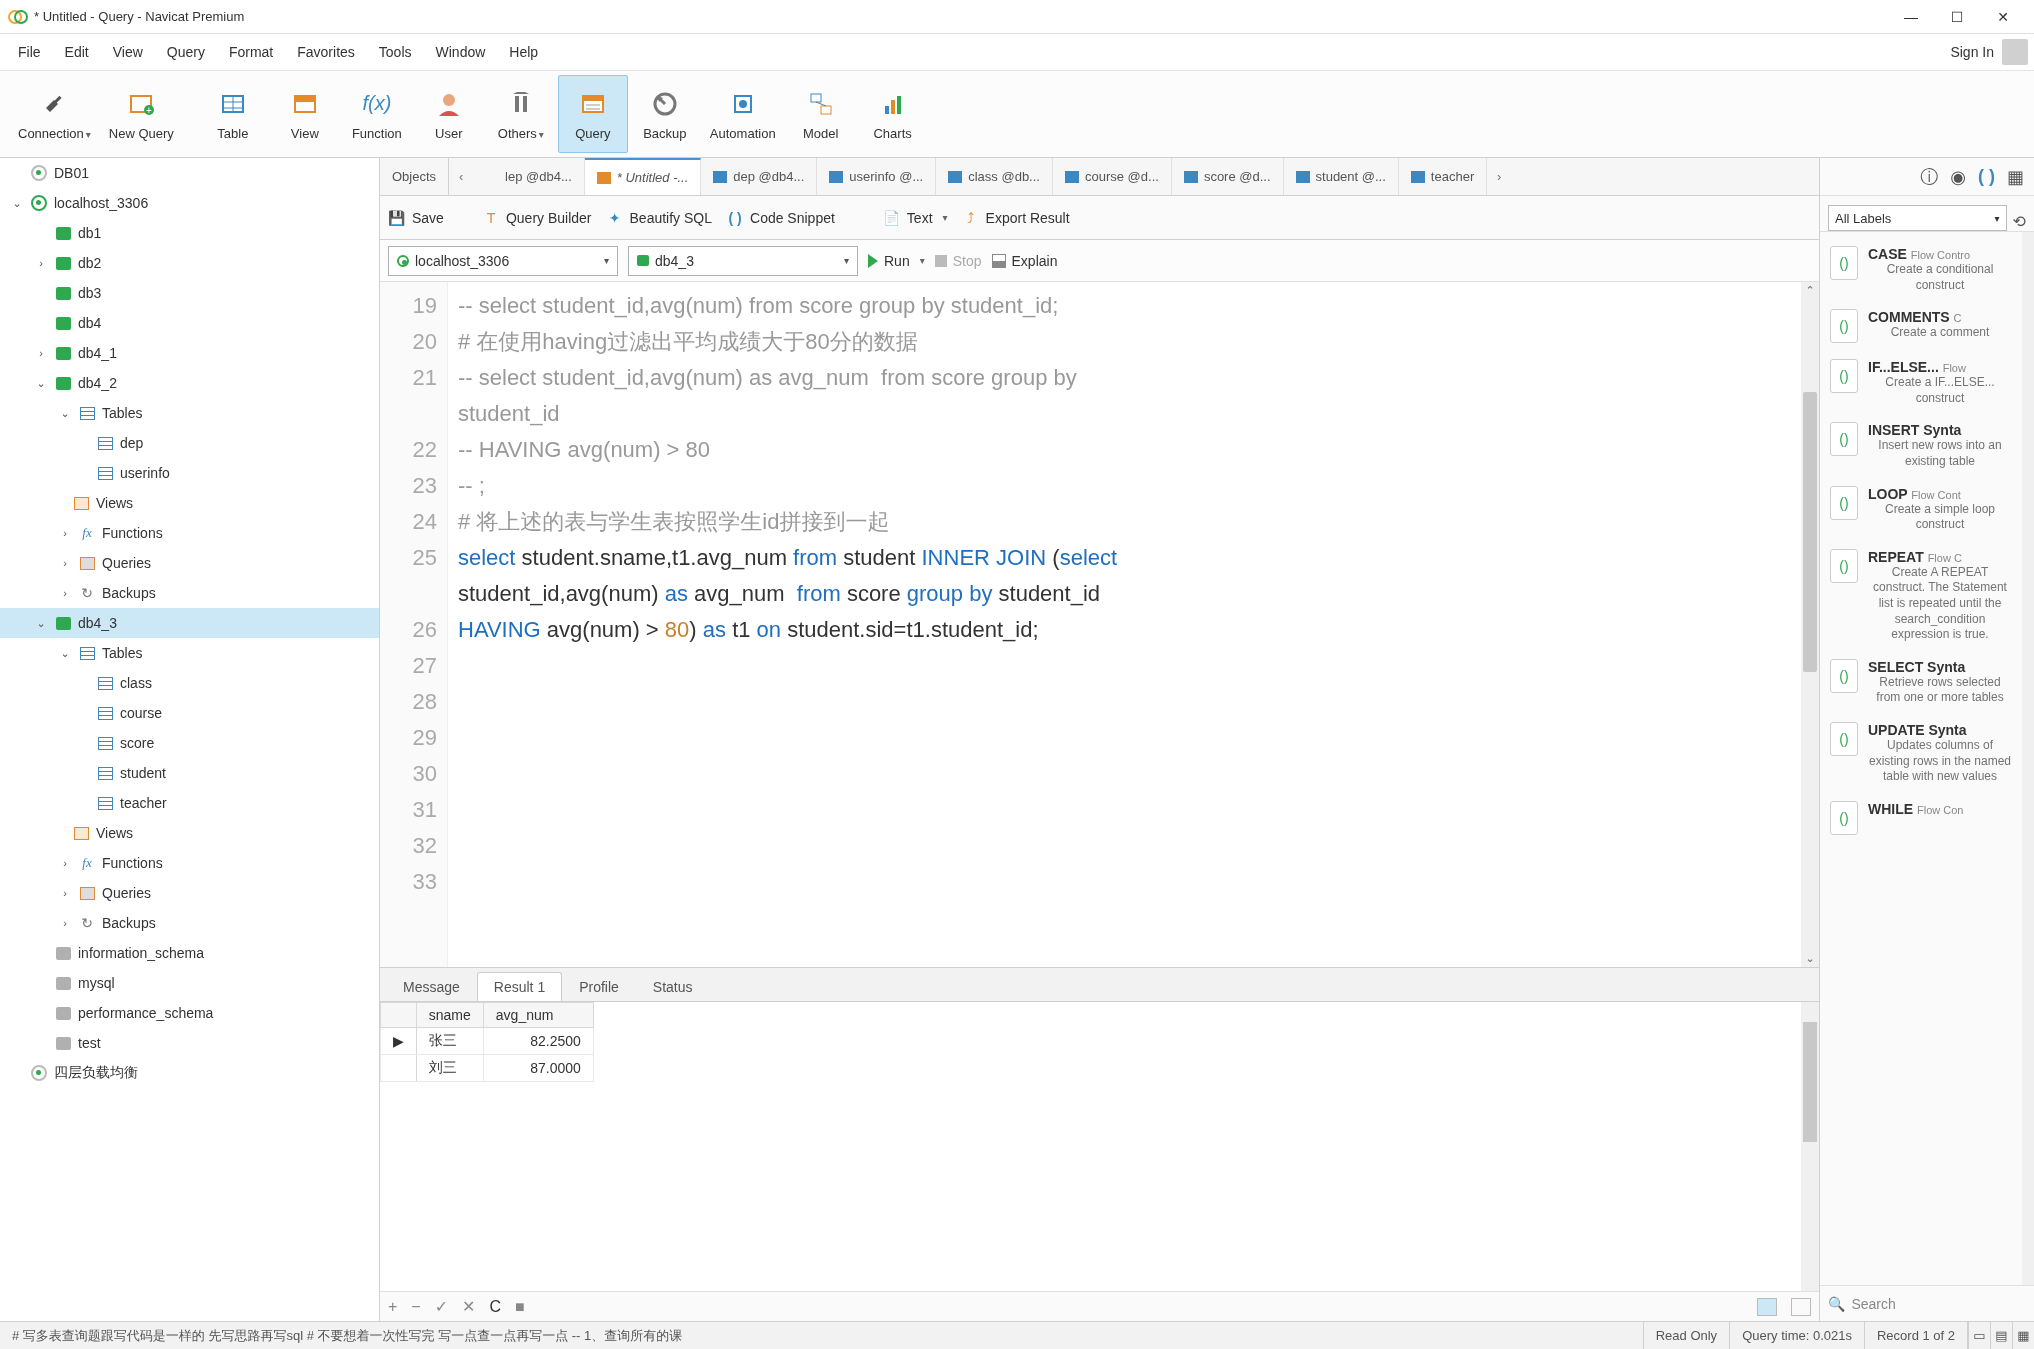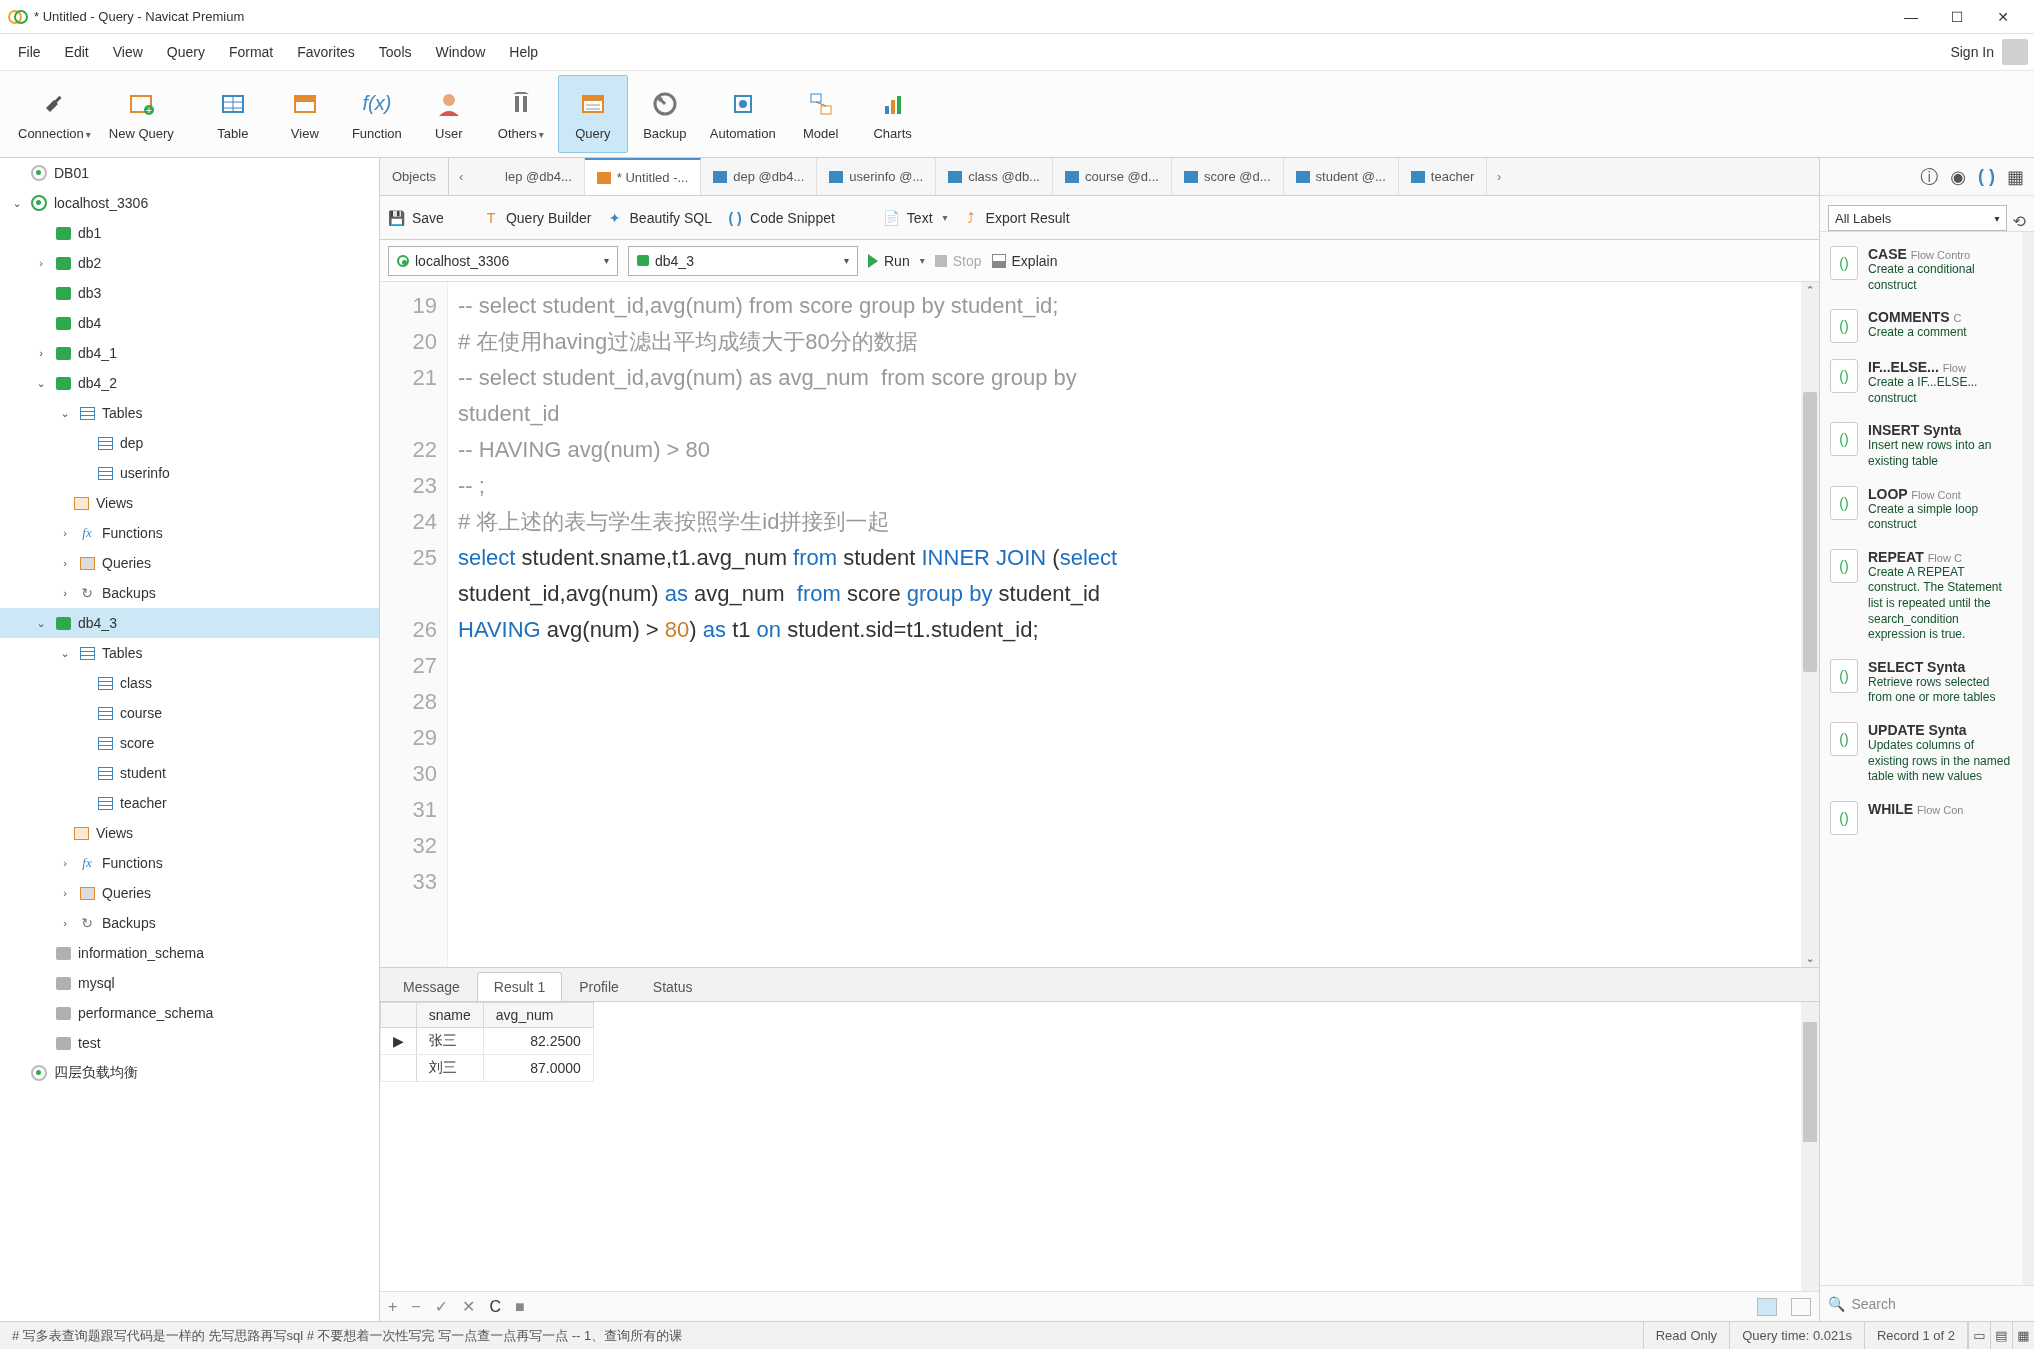--- a/index.html
+++ b/index.html
@@ -52,7 +52,7 @@
 .obj-tabs { height: 38px; display: flex; align-items: center; border-bottom: 1px solid #d0d0d0; background: #f6f6f6; }
 .obj-tabs .obj-tab { height: 100%; display: flex; align-items: center; padding: 0 12px; gap: 6px; border-right: 1px solid #e0e0e0; font-size: 13px; color: #555; white-space: nowrap; }
 .obj-tabs .obj-tab.first { border-right: 1px solid #d0d0d0; }
-.obj-tabs .obj-tab.active { background: #fff; border-top: 2px solid #4d90cc; }
+.obj-tabs .obj-tab.active { background: #fff; border-top: 2px solid #4d90cc; font-style: italic; }
 .obj-tabs .nav-arrow { width: 24px; text-align: center; color: #777; }
 .tab-ic { width: 14px; height: 12px; display: inline-block; }
 

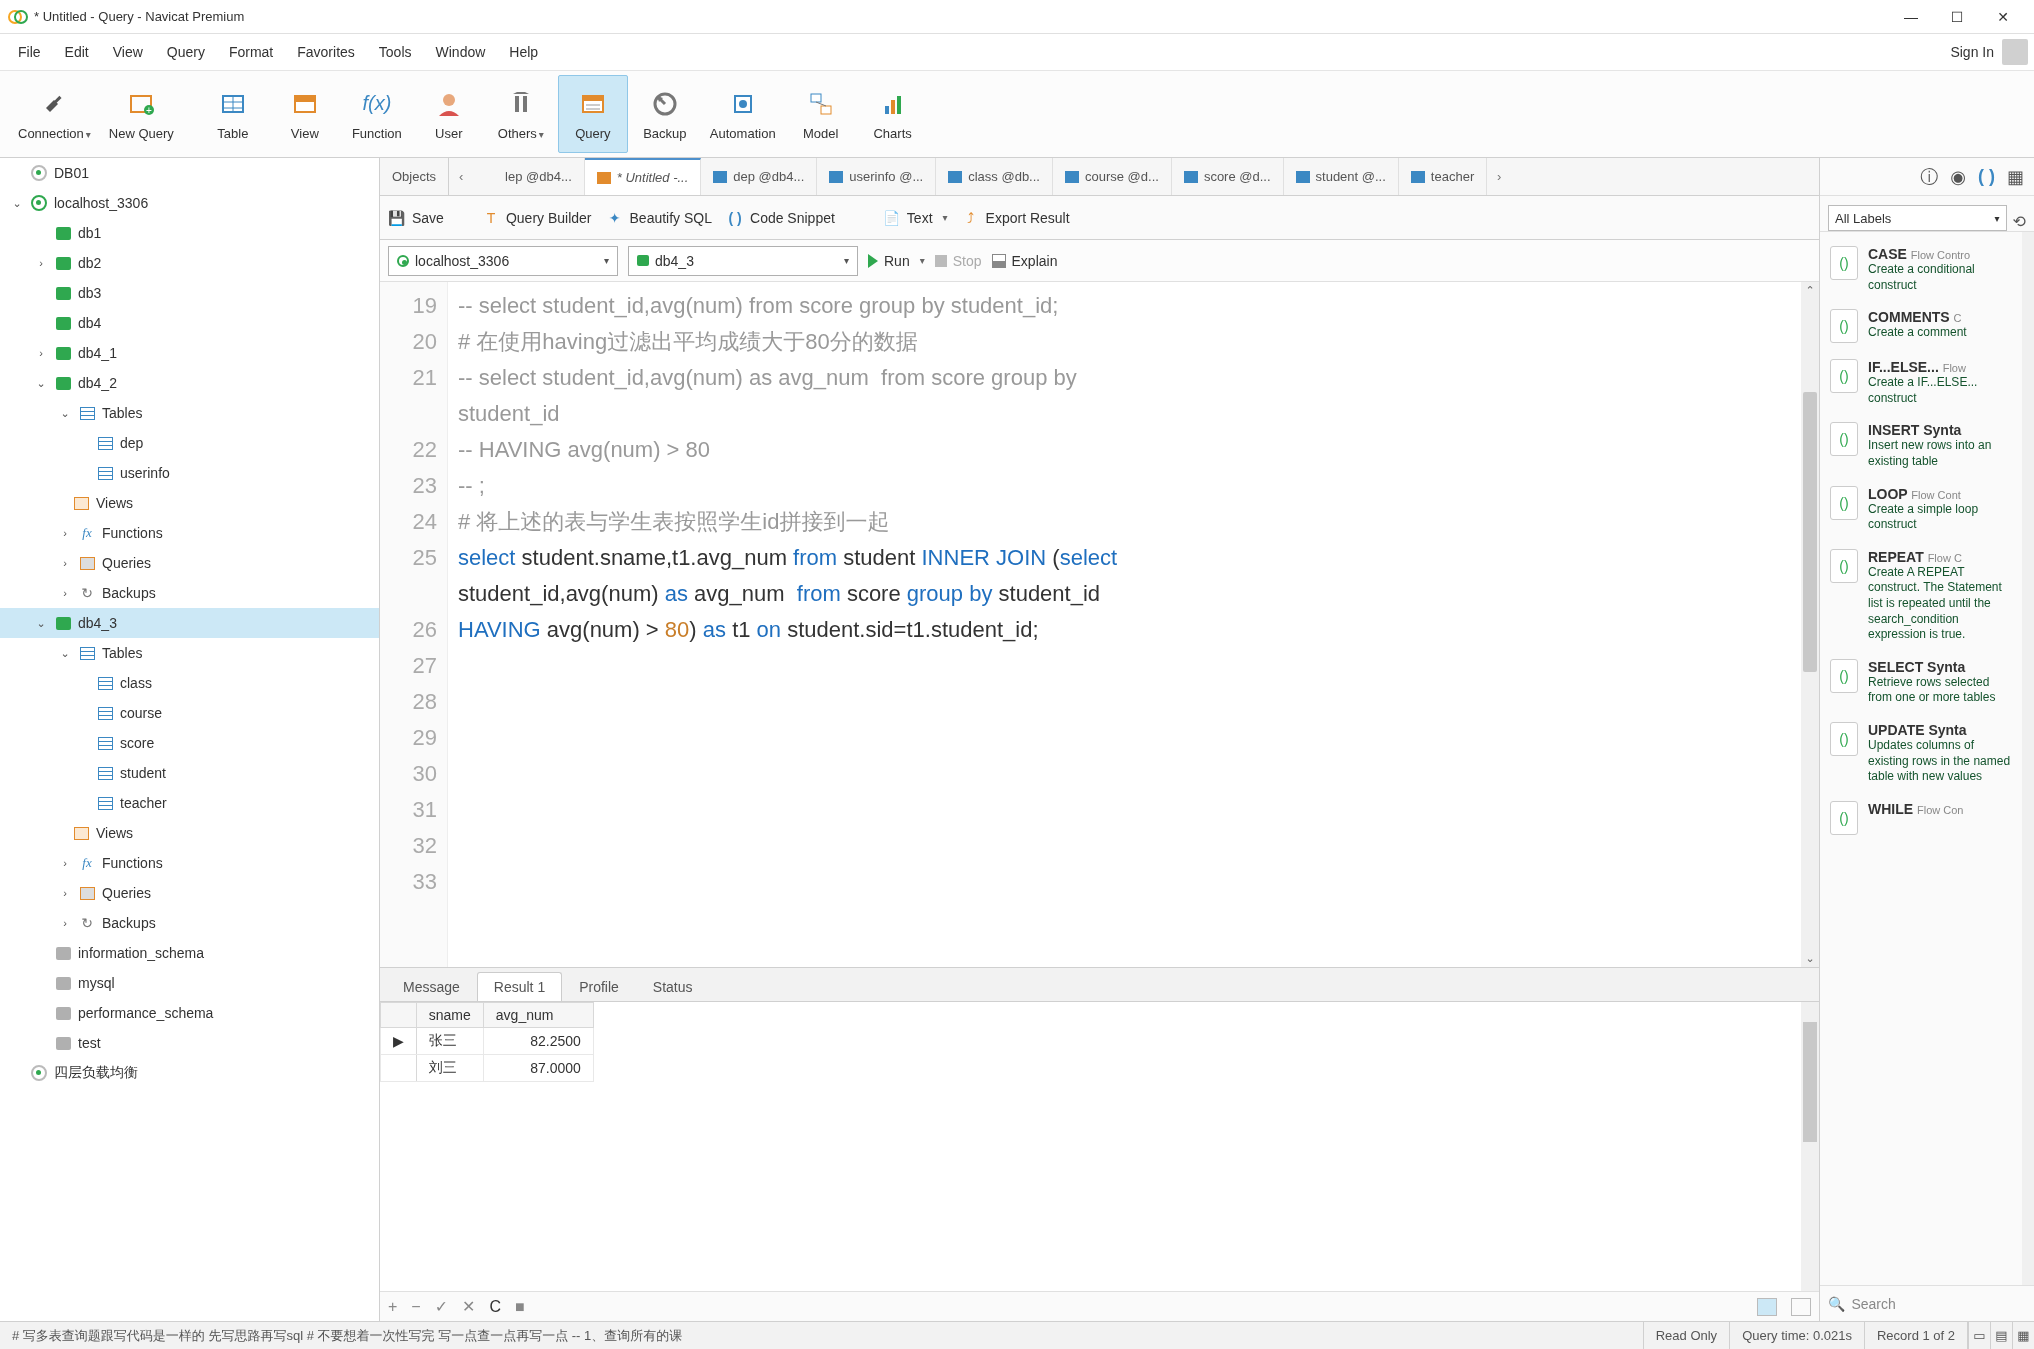--- a/index.html
+++ b/index.html
@@ -117,7 +117,7 @@
 .snippet .sn-body { flex: 1; min-width: 0; }
 .snippet .sn-title { font-size: 14px; font-weight: bold; color: #333; white-space: nowrap; overflow: hidden; text-overflow: ellipsis; }
 .snippet .sn-title .sub { font-weight: normal; font-size: 11px; color: #888; }
-.snippet .sn-desc { font-size: 12px; color: #14532d; line-height: 1.3; }
+.snippet .sn-desc { font-size: 12px; color: #737373; line-height: 1.3; text-align: center; }
 .rp-search { height: 36px; border-top: 1px solid #e0e0e0; display: flex; align-items: center; padding: 0 8px; gap: 6px; color: #888; font-size: 14px; }
 .rp-scroll { width: 12px; background: #f0f0f0; }
 

